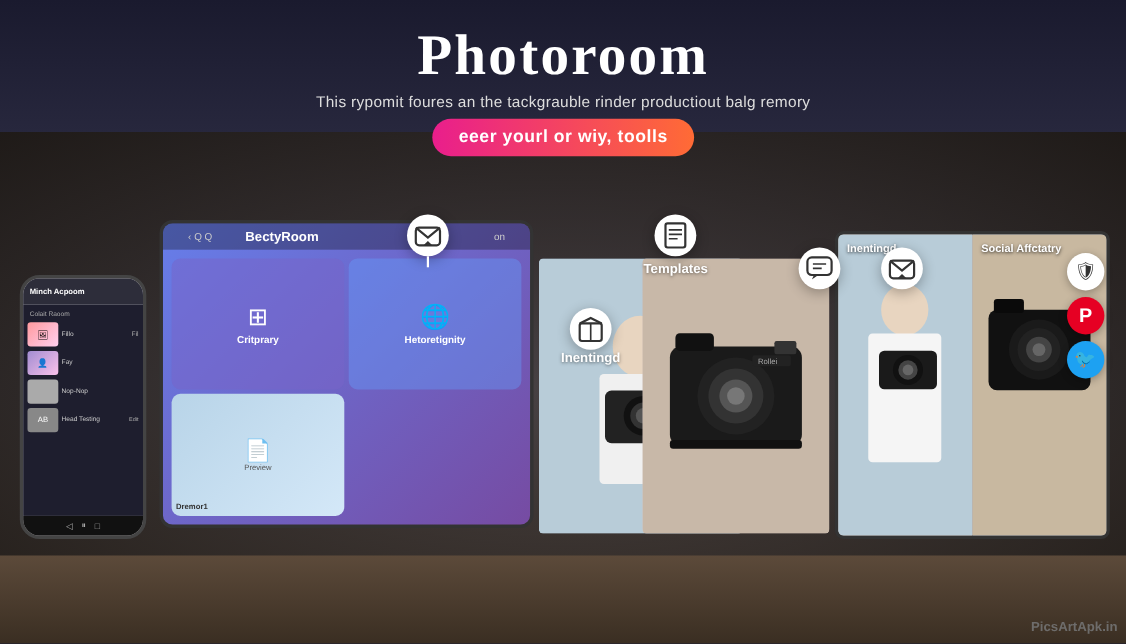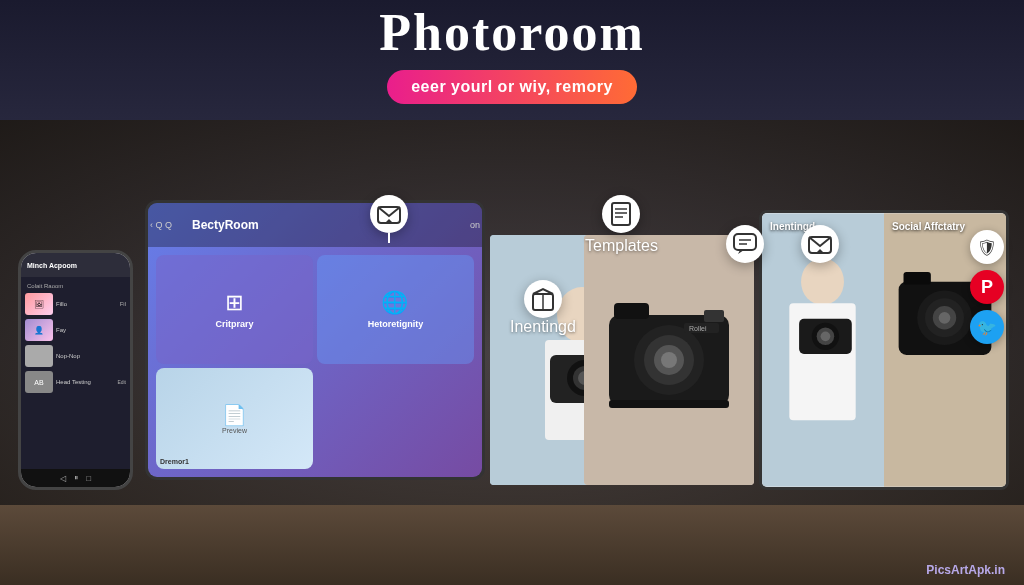--- a/index.html
+++ b/index.html
@@ -50,7 +50,7 @@
       right: 0;
       text-align: center;
       z-index: 10;
-      padding-top: 3px;
+      padding-top: 21px;
     }
 
     .app-title {

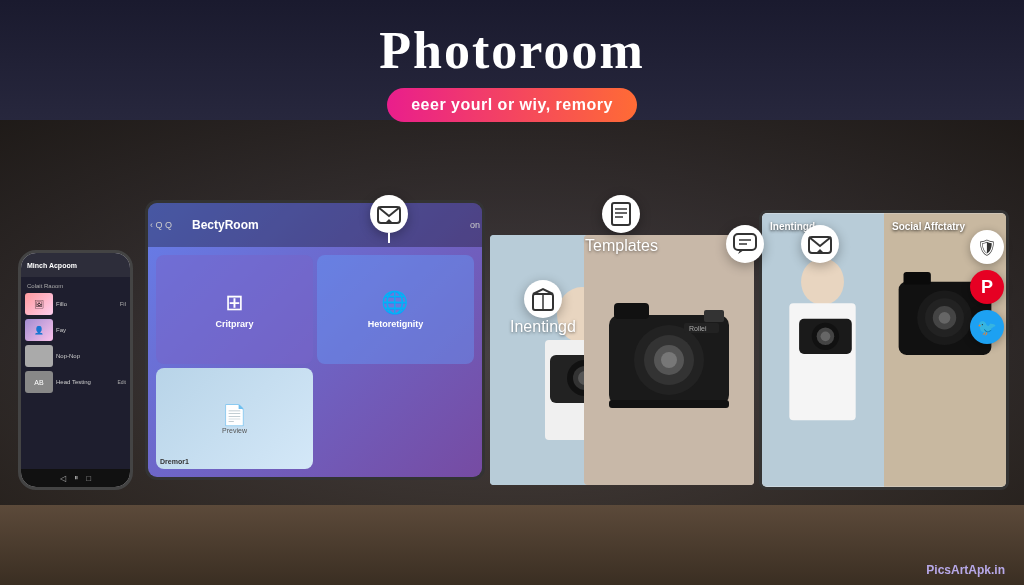--- a/index.html
+++ b/index.html
@@ -381,6 +381,7 @@
 
 <div class="header">
   <div class="app-title">Photoroom</div>
+  <div class="app-subtitle">This rypomit foures an the tackgrauble rinder productiout balg remory</div>
   <div class="cta-button">eeer yourl or wiy, remory</div>
 </div>
 

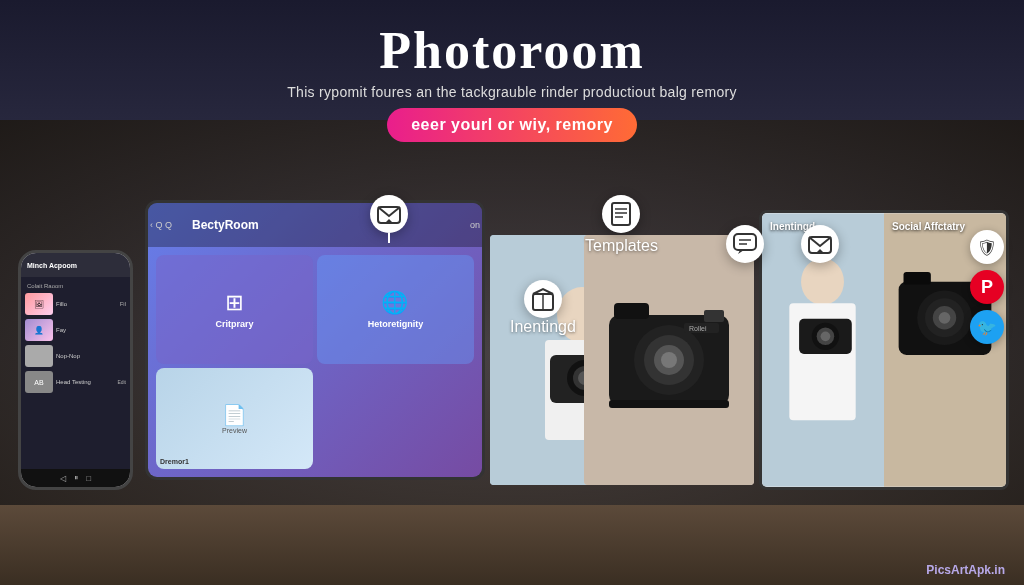--- a/index.html
+++ b/index.html
@@ -382,7 +382,7 @@
 <div class="header">
   <div class="app-title">Photoroom</div>
   <div class="app-subtitle">This rypomit foures an the tackgrauble rinder productiout balg remory</div>
-  <div class="cta-button">eeer yourl or wiy, remory</div>
+  <div class="cta-button">eeer yourl or wiy, toolls</div>
 </div>
 
 <div class="phone">

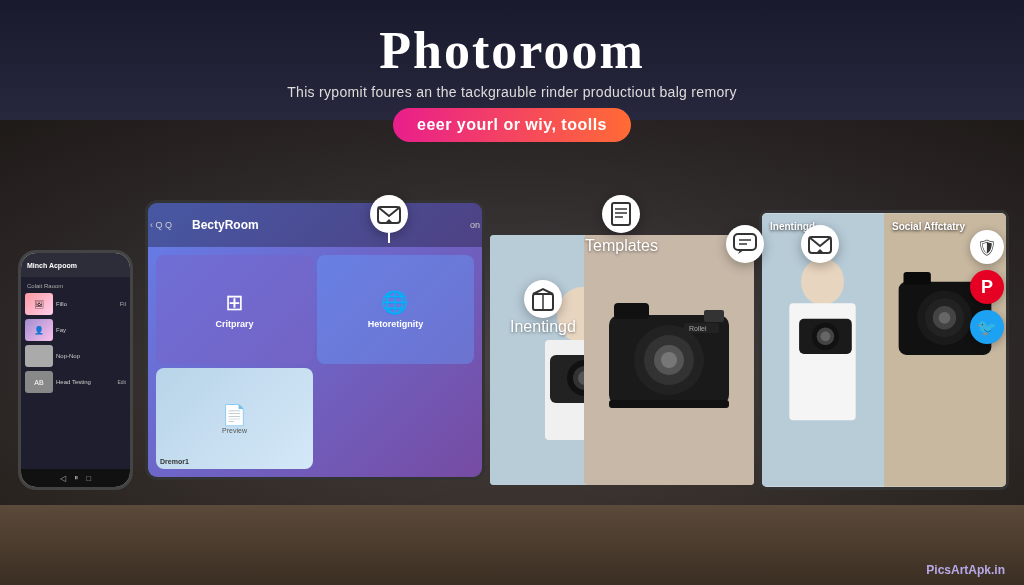--- a/index.html
+++ b/index.html
@@ -154,11 +154,11 @@
 
     .tablet-topbar {
       background: rgba(0,0,0,0.3);
-      height: 44px;
-      display: flex;
-      align-items: center;
-      padding: 0 2px;
-      gap: 8px;
+      height: 24px;
+      display: flex;
+      align-items: center;
+      padding: 0 23px;
+      gap: 18px;
     }
 
     .tablet-topbar-text {

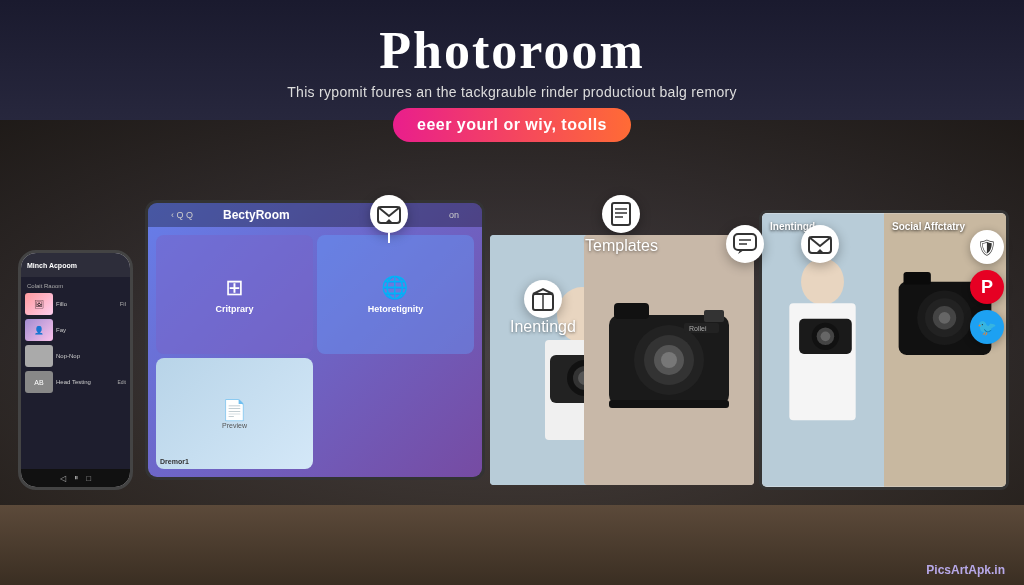--- a/index.html
+++ b/index.html
@@ -279,9 +279,9 @@
     .social-icon.shield { background: white; color: #333; }
 
     .float-icon-label {
-      font-size: 16px;
-      color: white;
-      font-weight: 400;
+      font-size: 12px;
+      color: white;
+      font-weight: 700;
       text-shadow: 0 1px 3px rgba(0,0,0,0.5);
     }
 

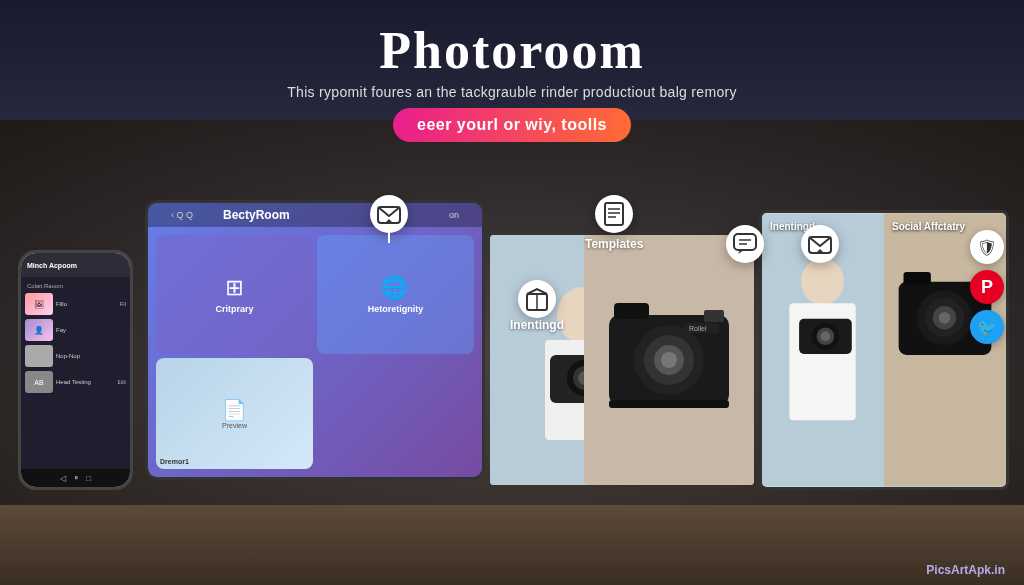--- a/index.html
+++ b/index.html
@@ -289,8 +289,8 @@
     .watermark {
       position: absolute;
       bottom: 8px;
-      right: 19px;
-      color: #c4b5fd;
+      right: 8px;
+      color: #737373;
       font-size: 12px;
       font-weight: 600;
       z-index: 50;

